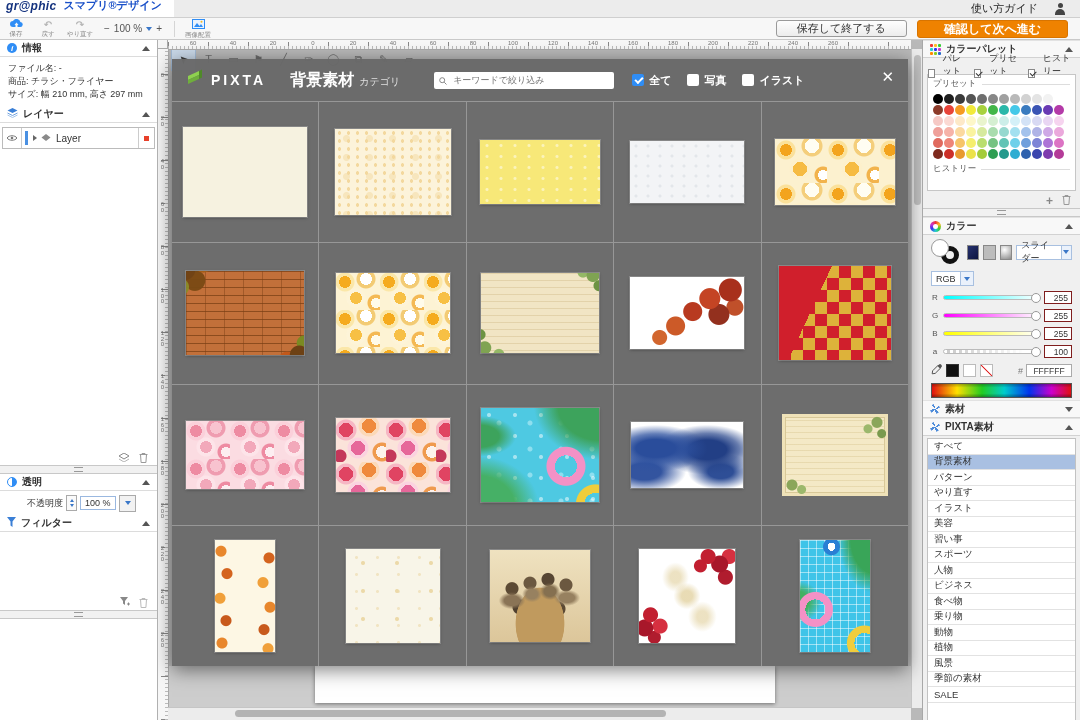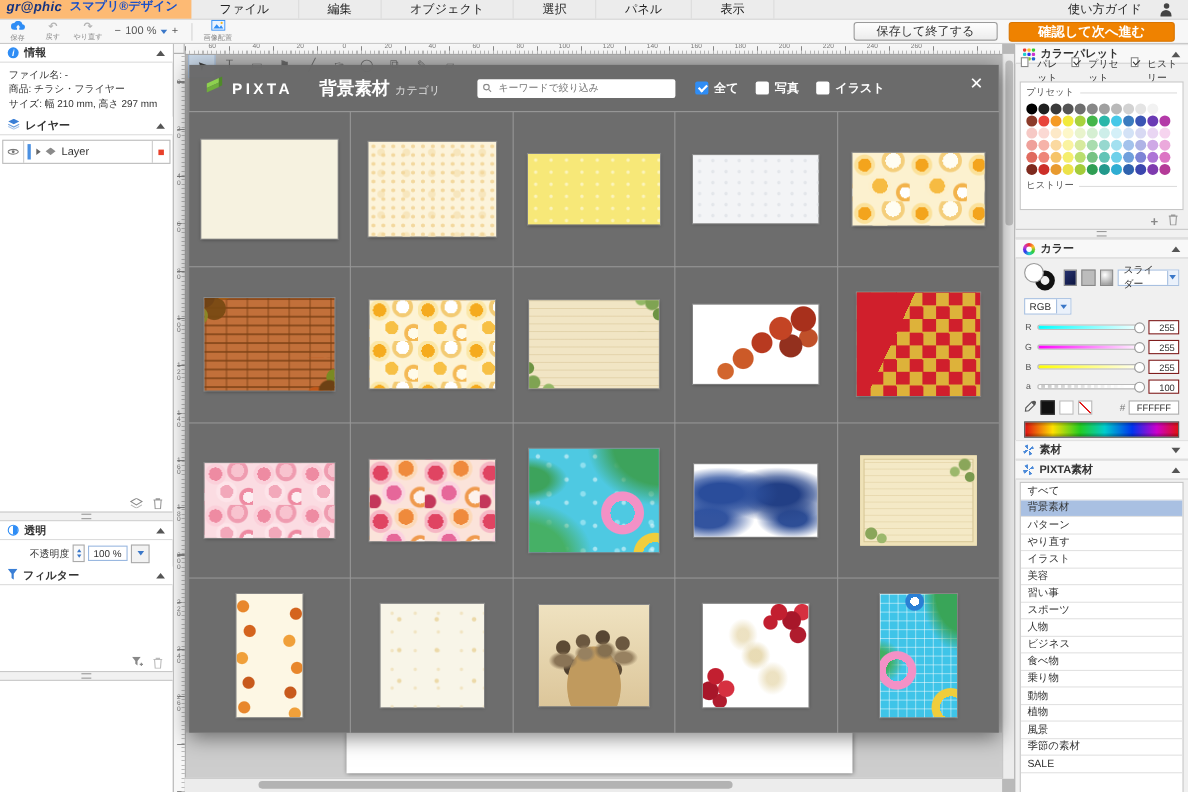--- a/index.html
+++ b/index.html
@@ -8,7 +8,7 @@
   
   #menubar{position:absolute;top:0;left:0;right:0;height:17px;background:#ececec;border-bottom:1px solid #cfcfcf;
            display:flex;align-items:stretch;font-size:11px;color:#222;}
-  .logo-area{display:flex;align-items:center;gap:7px;background:#fdba74;padding:0 12px 6px 6px;}
+  .logo-area{display:flex;align-items:center;gap:7px;background:#ffffff;padding:0 12px 6px 6px;}
   .logo-txt{font-style:italic;font-weight:bold;color:#15337f;font-size:12px;letter-spacing:.3px;}
   .appname{color:#1a50c8;font-weight:bold;font-size:11px;}
   #menus{display:flex;}

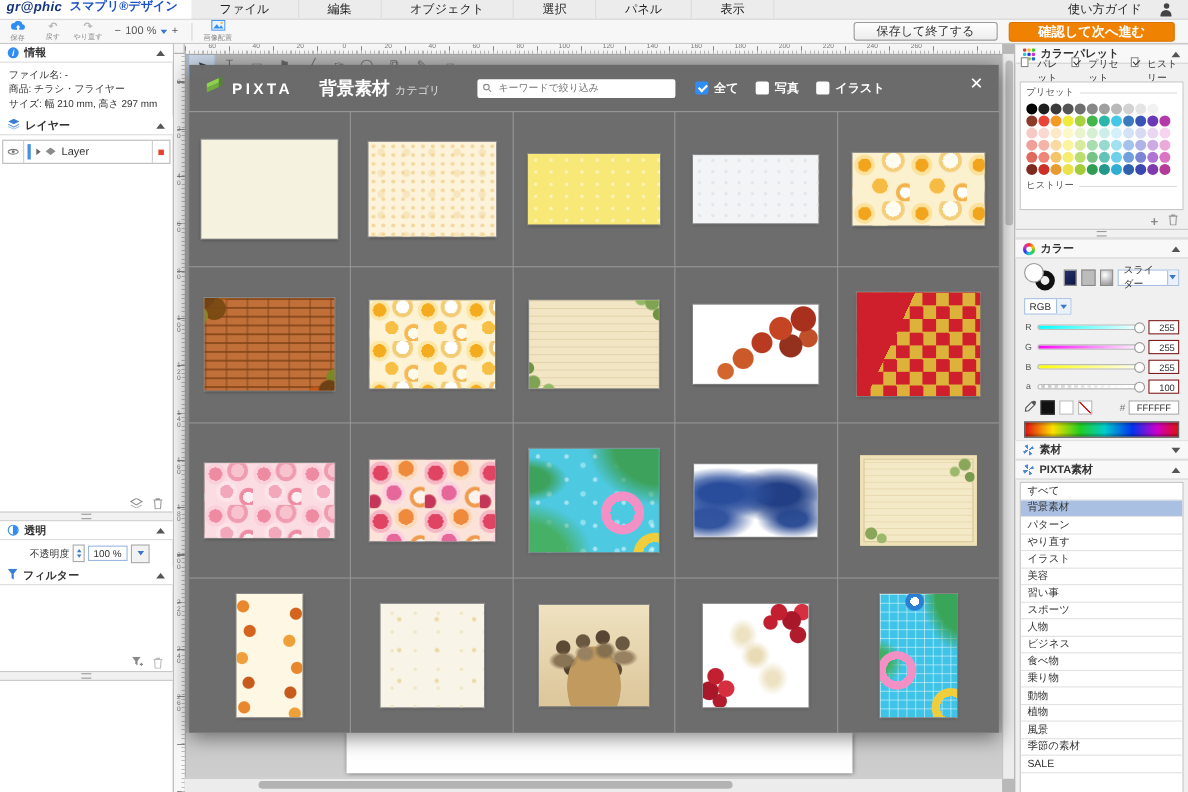--- a/index.html
+++ b/index.html
@@ -209,14 +209,6 @@
       <span class="logo-txt">gr@phic</span>
       <span class="appname">スマプリ®デザイン</span>
     </div>
-    <div id="menus">
-        <div class="menu-item">ファイル</div>
-        <div class="menu-item">編集</div>
-        <div class="menu-item">オブジェクト</div>
-        <div class="menu-item">選択</div>
-        <div class="menu-item">パネル</div>
-        <div class="menu-item">表示</div>
-      </div>
     <div class="mb-right">
       <span>使い方ガイド</span>
       <span class="user-ic"></span>

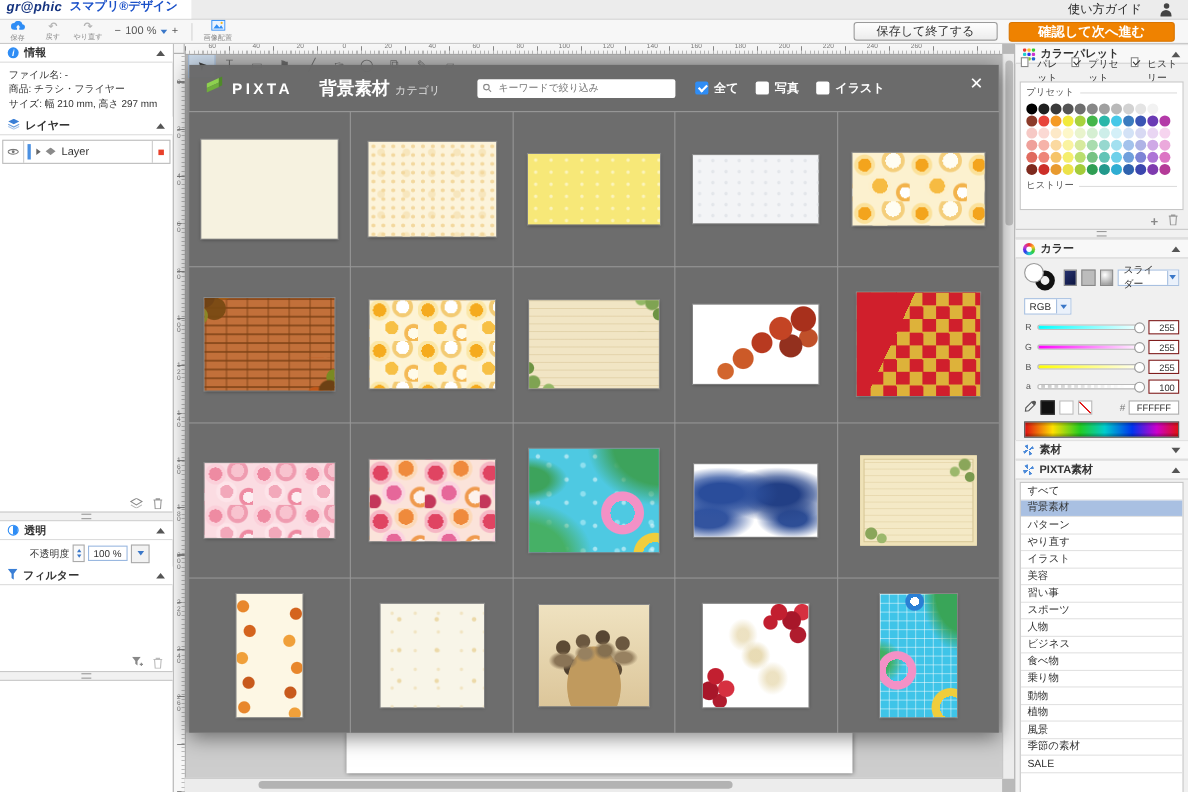--- a/index.html
+++ b/index.html
@@ -149,7 +149,7 @@
   .rhead{height:16px;flex:none;display:flex;align-items:center;gap:5px;padding:0 7px;background:#f8f8f8;
          border-top:1px solid #e2e2e2;border-bottom:1px solid #d2d2d2;font-weight:bold;font-size:10px;}
   .cp-checks{height:14px;flex:none;display:flex;align-items:center;gap:6px;padding:0 5px;}
-  .cpchk{display:flex;align-items:flex-start;gap:8px;}
+  .cpchk{display:flex;align-items:flex-end;gap:8px;}
   .cbox{width:9px;height:9px;border:1px solid #888;background:#fff;position:relative;box-sizing:border-box;}
   .cbox.on::after{content:"";position:absolute;left:1px;top:1px;width:5px;height:2.5px;border-left:1.5px solid #333;border-bottom:1.5px solid #333;transform:rotate(-45deg);}
   .pal-box{flex:none;margin:2px 4px;background:#fff;border:1px solid #c6c6c6;padding:3px 5px;}

